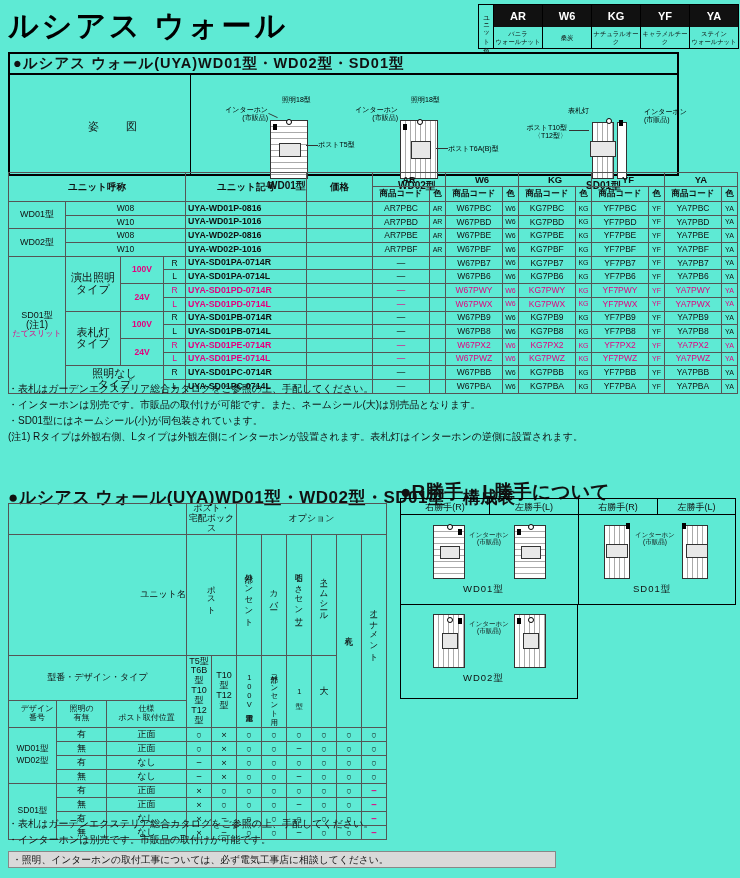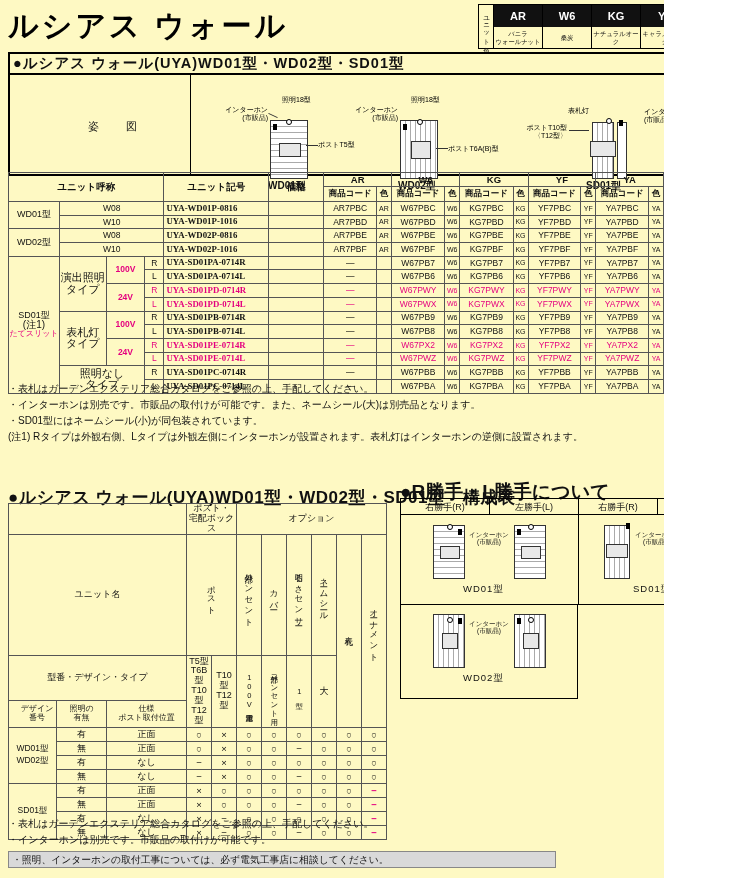--- a/index.html
+++ b/index.html
@@ -4,7 +4,7 @@
 <style>
   html,body{margin:0;padding:0;background:#fff;}
   body{font-family:"Liberation Sans",sans-serif;color:#111;}
-  #stage{position:relative;width:664px;height:878px;background:#fef9c3;overflow:hidden;}
+  #stage{position:relative;width:740px;height:878px;background:#5eead4;overflow:hidden;}
   .abs{position:absolute;}
   .pre{white-space:pre-line;}
   

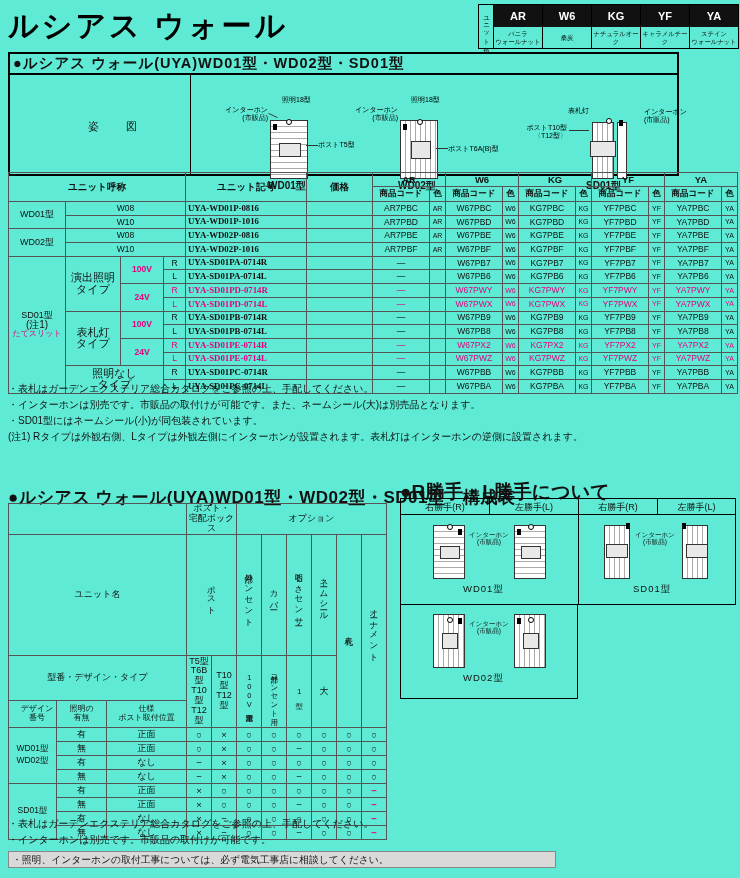--- a/index.html
+++ b/index.html
@@ -38,7 +38,7 @@
   #mt td{font-size:8.5px;text-align:center;height:12.7px;line-height:1.05;}
   #mt .h1 th{height:13px;}
   #mt .h2 th{height:14px;font-size:8.5px;}
-  #mt td.codecell{text-align:left;font-weight:bold;padding-left:2px;font-size:8.8px;font-family:Liberation Serif, serif;}
+  #mt td.codecell{text-align:left;font-weight:bold;padding-left:2px;font-size:8.8px;}
   #mt td.cc{font-size:7px;}
   #mt td.modelcell{font-size:9px;}
   #mt td.typecell{font-size:11px;}

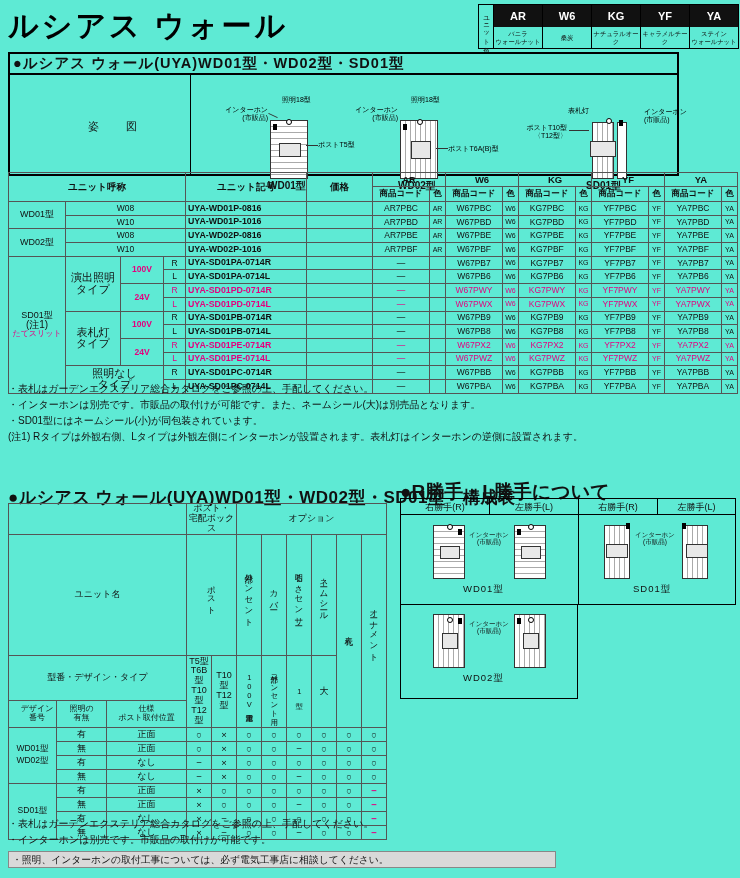--- a/index.html
+++ b/index.html
@@ -460,7 +460,7 @@
       <th colspan="6">オプション</th>
     </tr>
     <tr>
-      <th colspan="3" style="height:120px;">ユニット名</th>
+      <th colspan="3" style="height:120px;text-align:right;">ユニット名</th>
       <th colspan="2">
             <div class="vtext">ポスト</div>
           </th>

